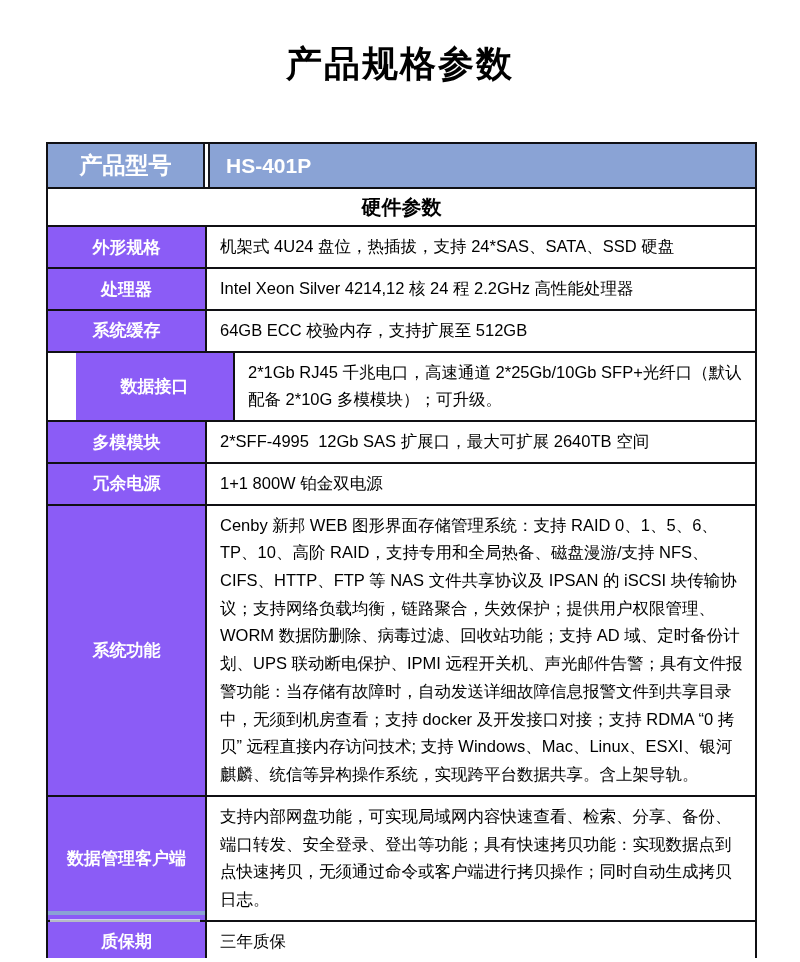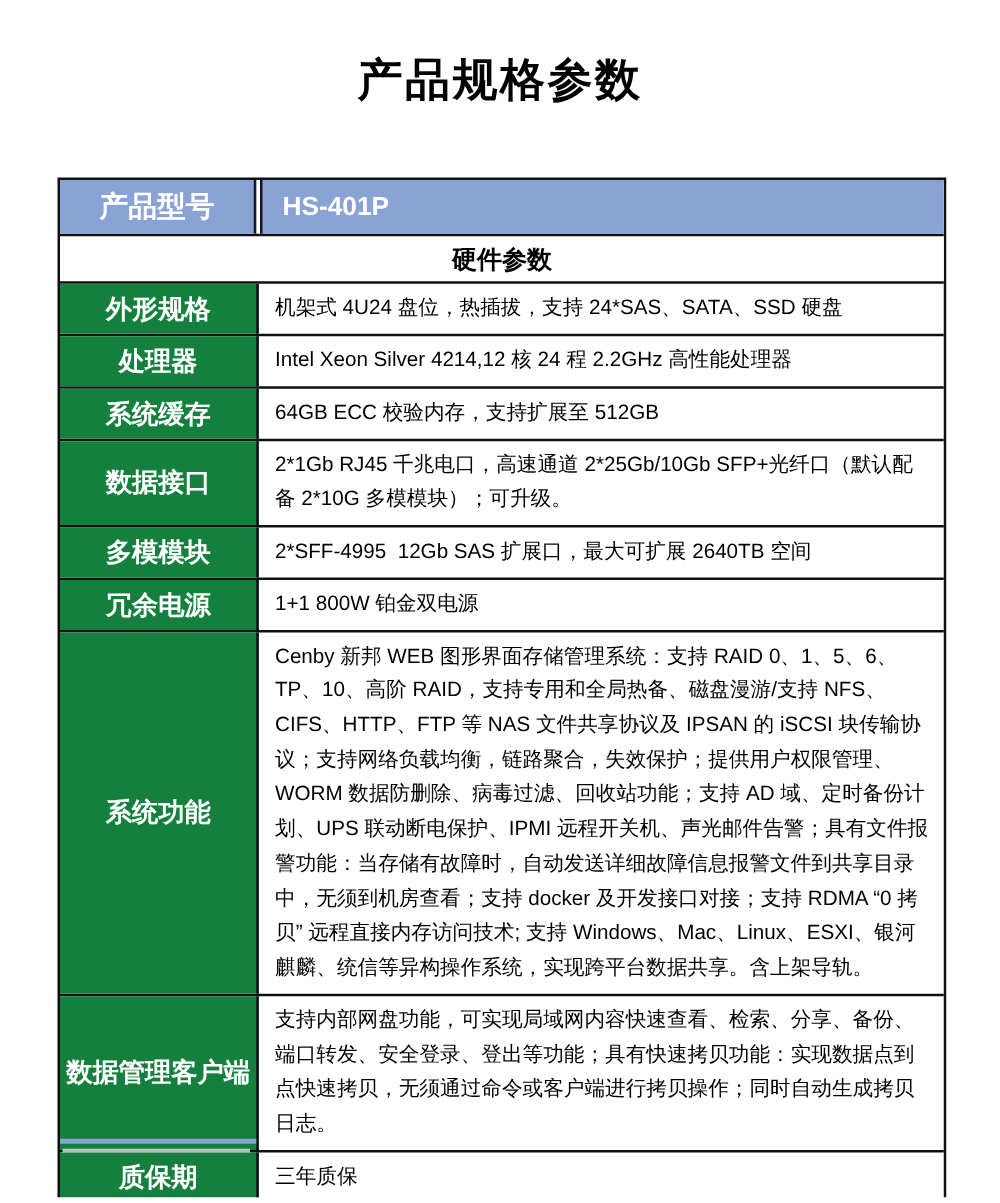--- a/index.html
+++ b/index.html
@@ -88,13 +88,13 @@
   
   .label-cell {
     flex: 0 0 159px;
-    background: #15803d;
+    background: #8b5cf6;
     border-right: 2px solid #101014;
     display: flex;
     align-items: center;
     justify-content: center;
     color: #ffffff;
-    font-size: 21px;
+    font-size: 17px;
     font-weight: 700;
     text-align: center;
     box-sizing: border-box;

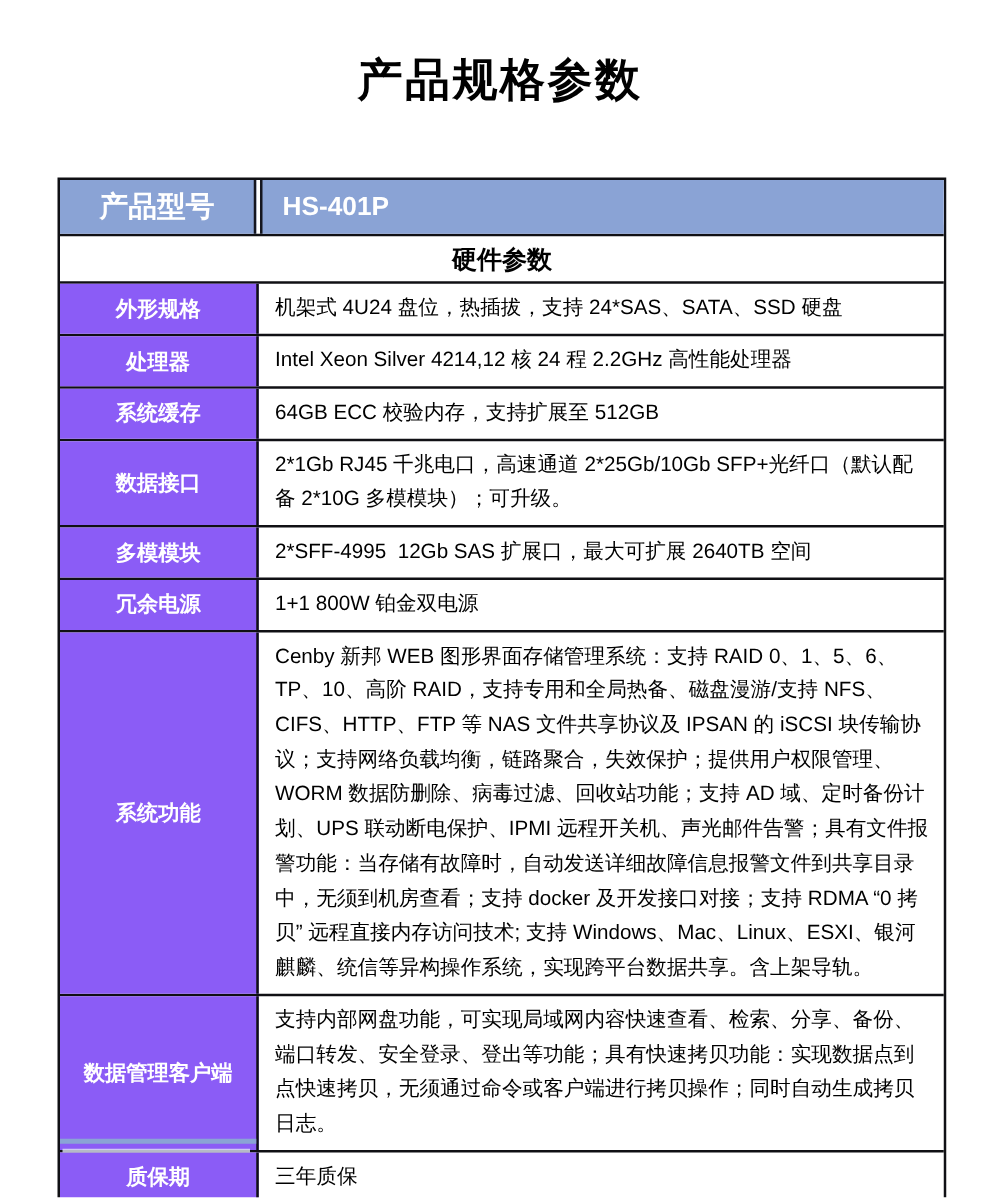--- a/index.html
+++ b/index.html
@@ -115,7 +115,7 @@
   .rh-42 { min-height: 42px; }
   .rh-40 { min-height: 40px; }
   .rh-38 { min-height: 38px; }
-  .rh-56 { min-height: 56px; }
+  .rh-56 { min-height: 56px; padding-left: 28px; }
 
   
   .remnant-blue {

